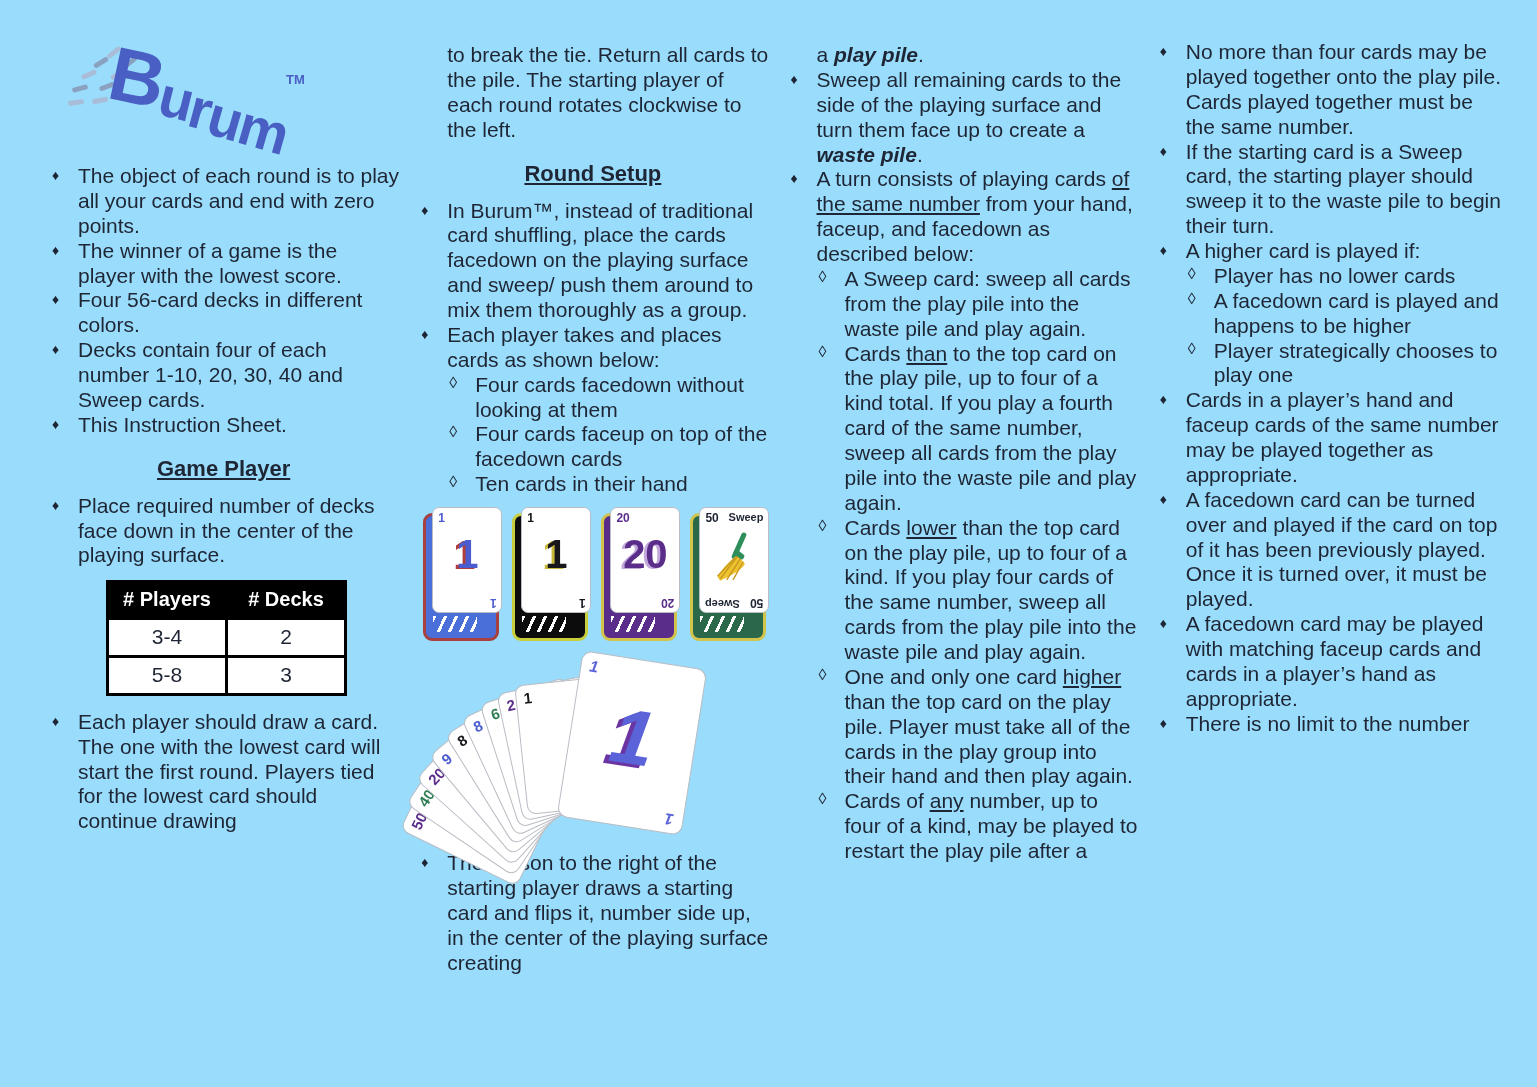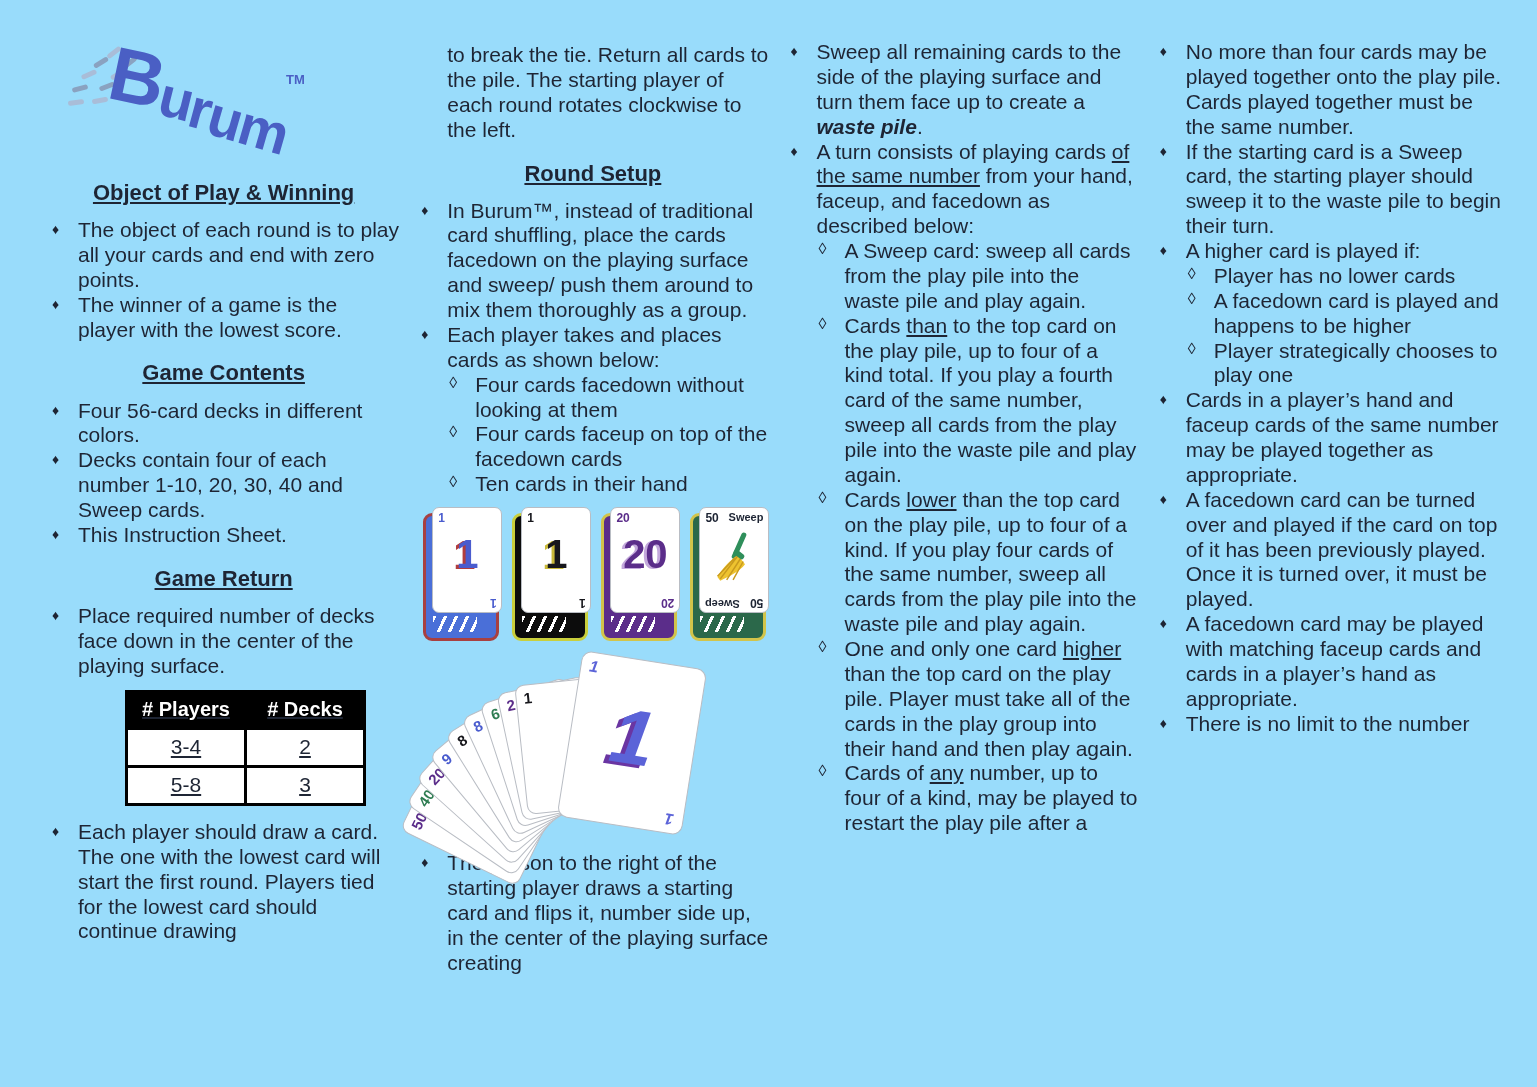--- a/index.html
+++ b/index.html
@@ -269,6 +269,7 @@
         </div>
       </div>
       <div class="col">
+        <div class="cont"><span>a </span><span class="bi">play pile</span><span>.</span></div>
         <div class="list">
           <div class="item b1">
             <span class="marker">♦</span>

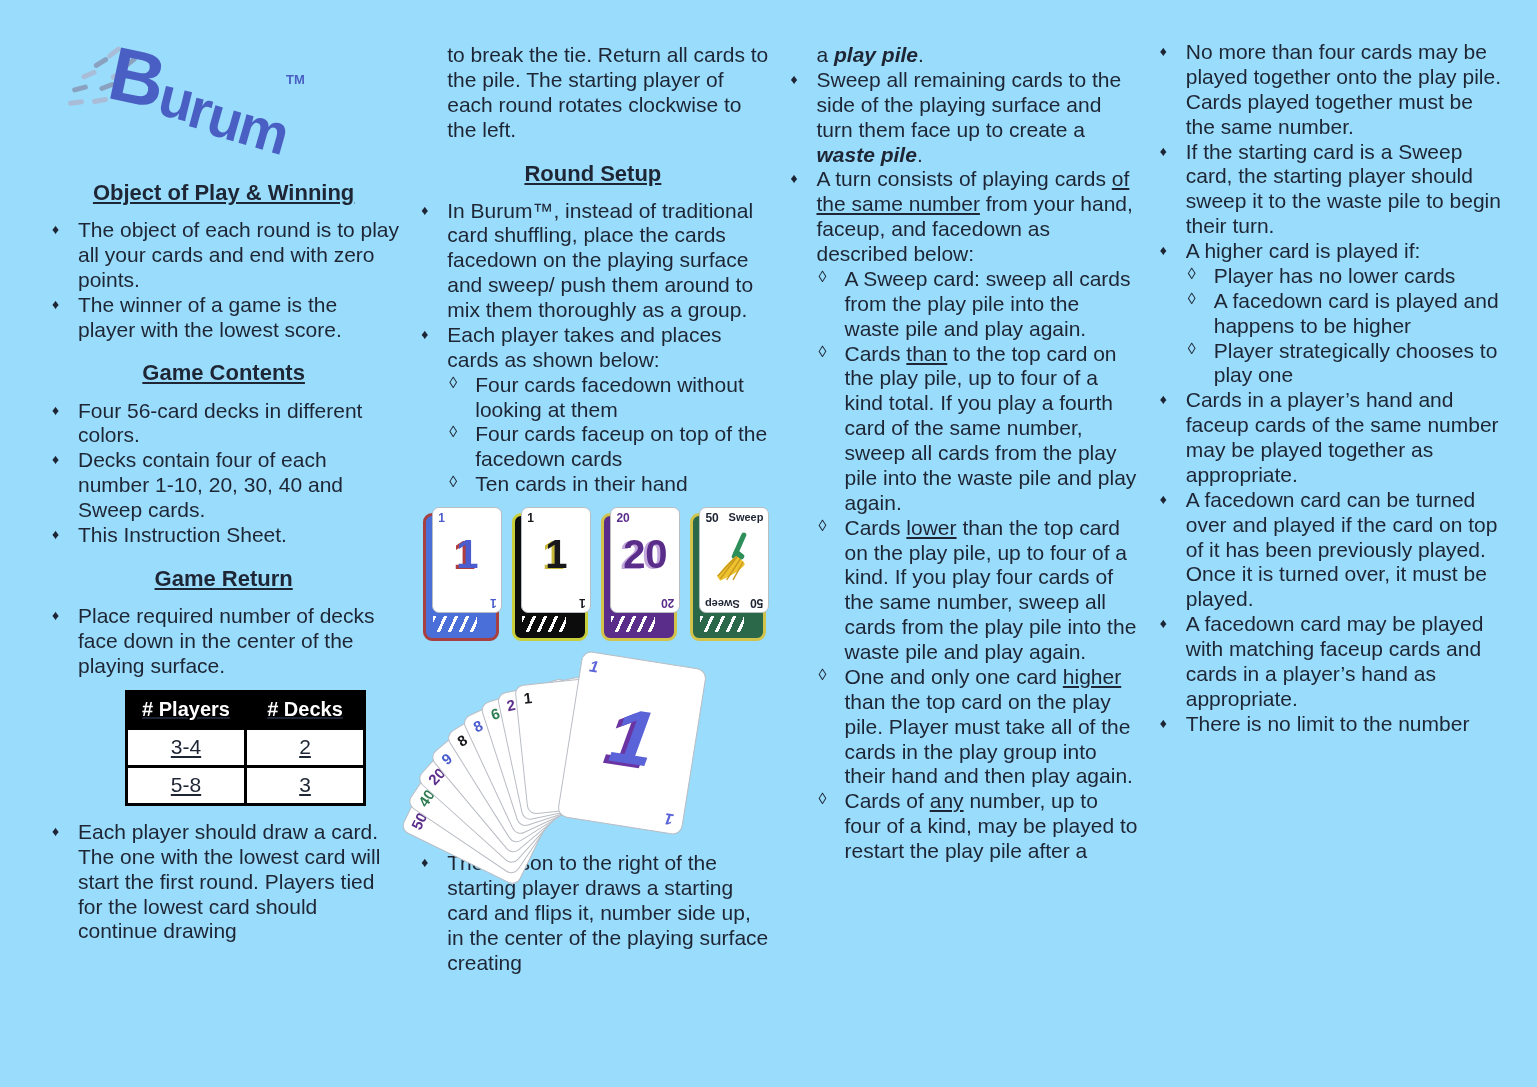--- a/index.html
+++ b/index.html
@@ -93,7 +93,6 @@
           <div class="word"><span class="lt l0">B</span><span class="lt l1">u</span><span class="lt l2">r</span><span class="lt l3">u</span><span class="lt l4">m</span></div>
           <span class="tm">TM</span>
         </div>
-        <div class="heading"><span class="heading-text">Object of Play &amp; Winning</span></div>
         <div class="list">
           <div class="item b1">
             <span class="marker">♦</span>

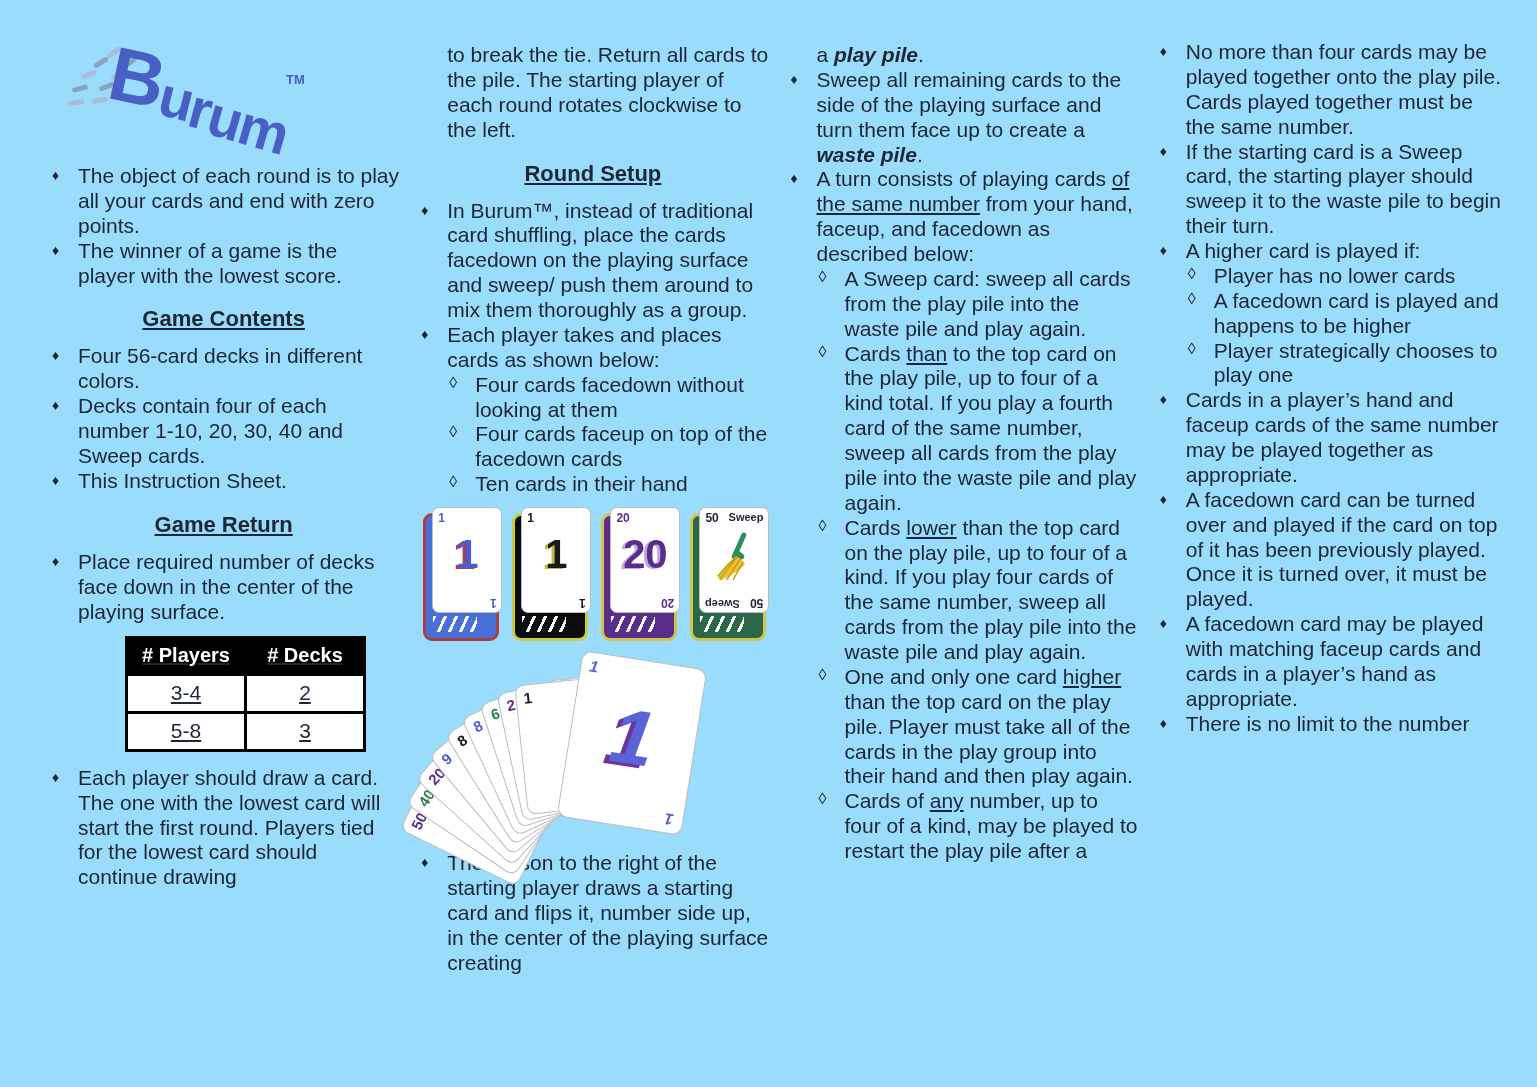--- a/index.html
+++ b/index.html
@@ -103,7 +103,6 @@
             <div class="itext"><span>The winner of a game is the player with the lowest score.</span></div>
           </div>
         </div>
-        <div class="heading"><span class="heading-text">Game Contents</span></div>
         <div class="list">
           <div class="item b1">
             <span class="marker">♦</span>

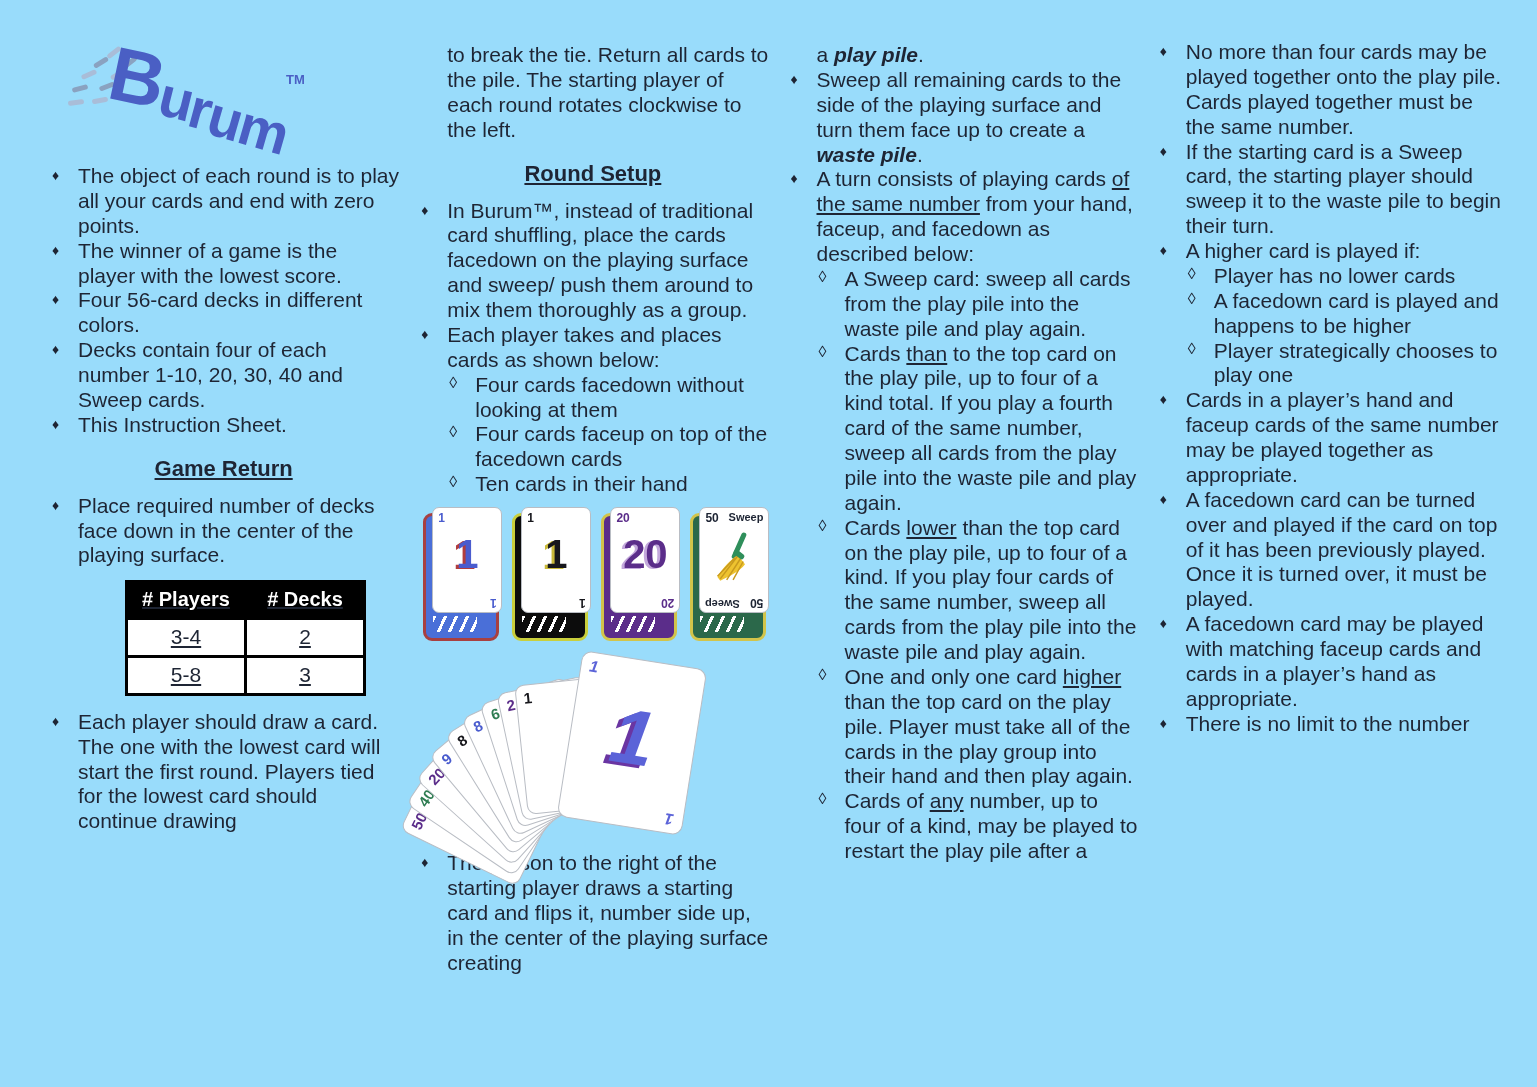--- a/index.html
+++ b/index.html
@@ -117,7 +117,7 @@
             <div class="itext"><span>This Instruction Sheet.</span></div>
           </div>
         </div>
-        <div class="heading"><span class="heading-text">Game Return</span></div>
+        <div class="heading"><span class="heading-text">Game Player</span></div>
         <div class="list">
           <div class="item b1">
             <span class="marker">♦</span>

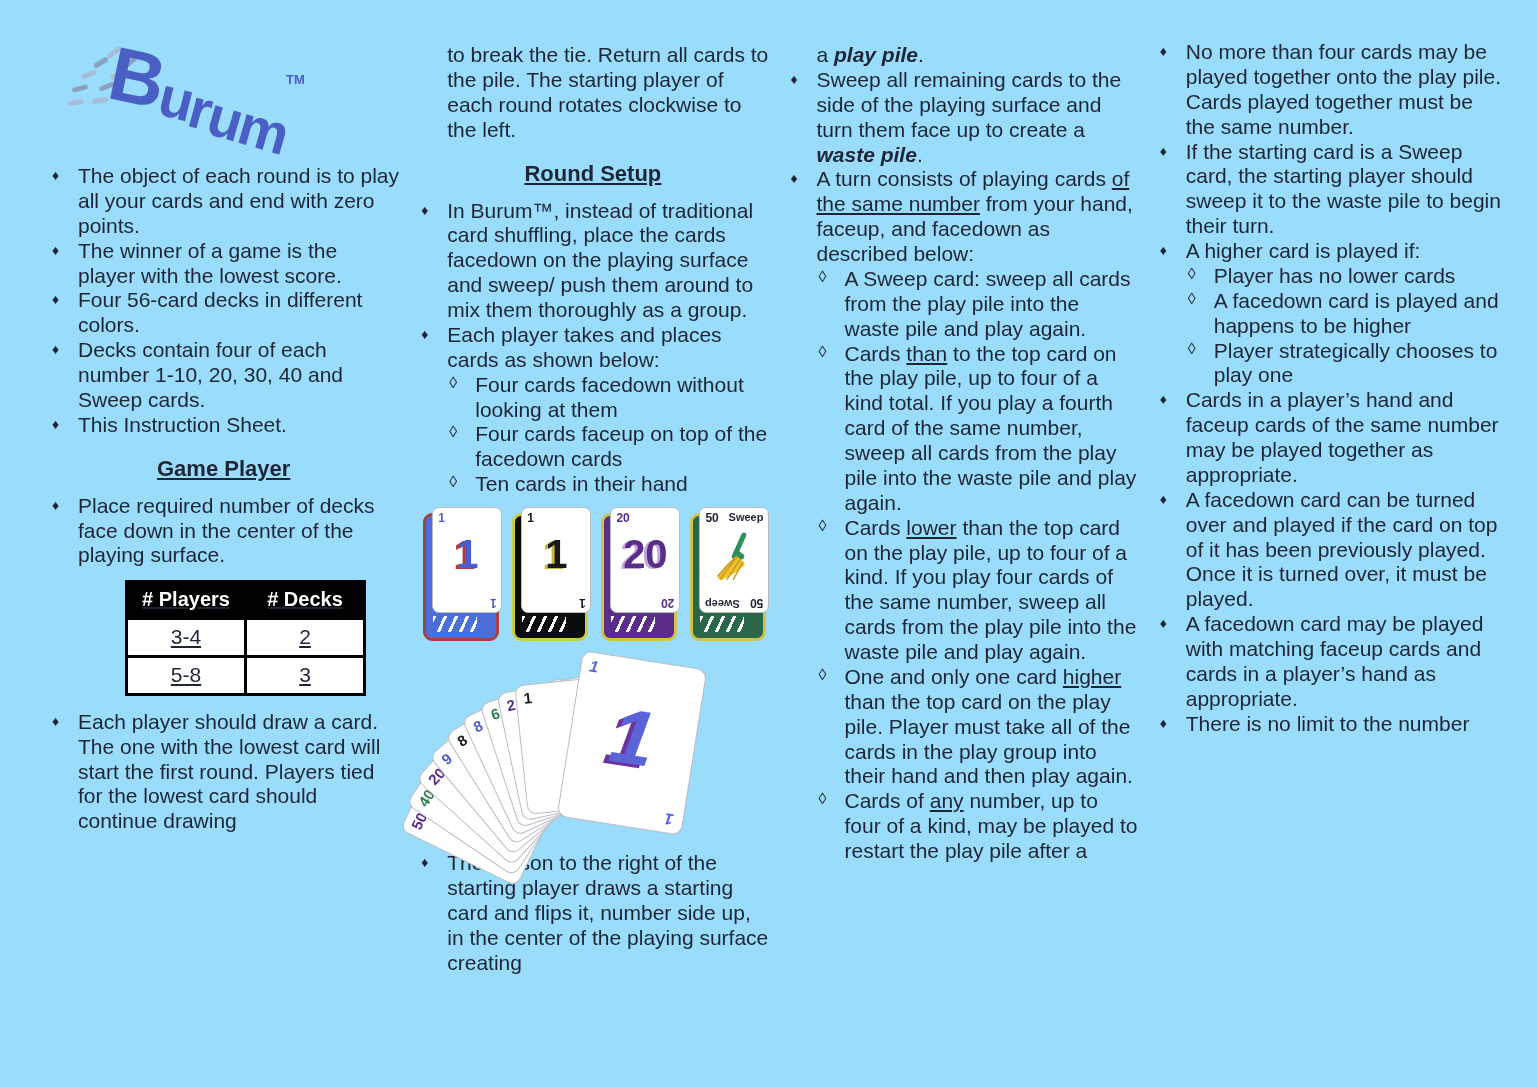--- a/index.html
+++ b/index.html
@@ -24,7 +24,7 @@
   .bi{font-weight:bold;font-style:italic;}
 
   
-  .ptable{border-collapse:collapse;margin:12px 0 14px 77px;border:3px solid #15803d;text-decoration:underline;}
+  .ptable{border-collapse:collapse;margin:12px 0 14px 58px;border:3px solid #15803d;}
   .ptable th{background:#000;color:#fff;font-weight:bold;font-size:20px;padding:5px 12px;min-width:92px;border:3px solid #000;}
   .ptable td{background:#fff;font-size:21px;text-align:center;padding:5px 12px;border:3px solid #000;}
 

